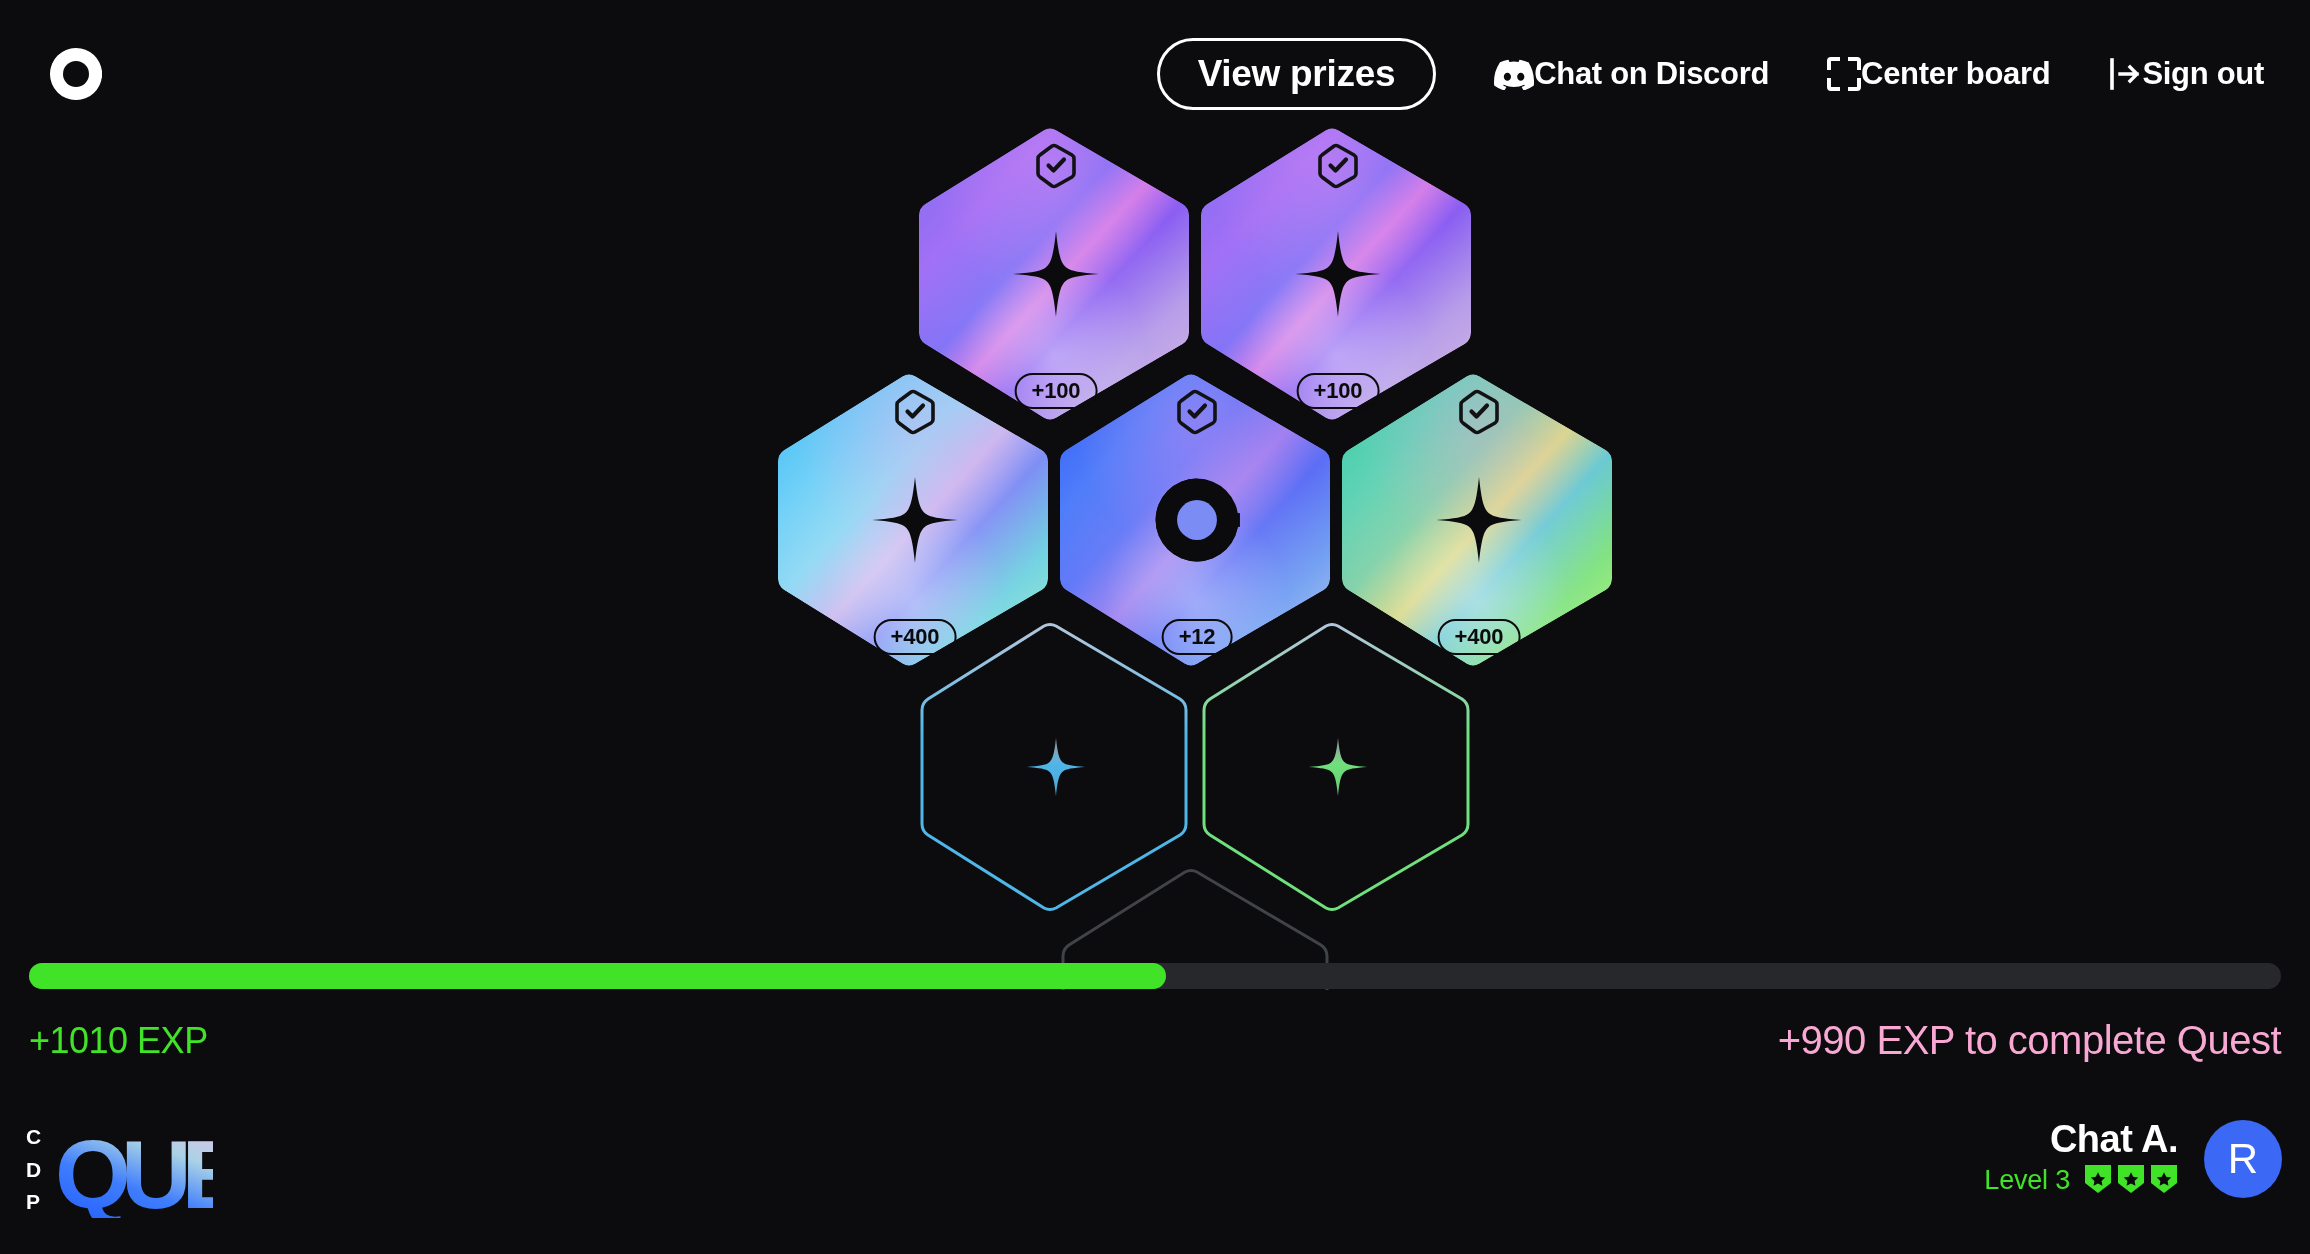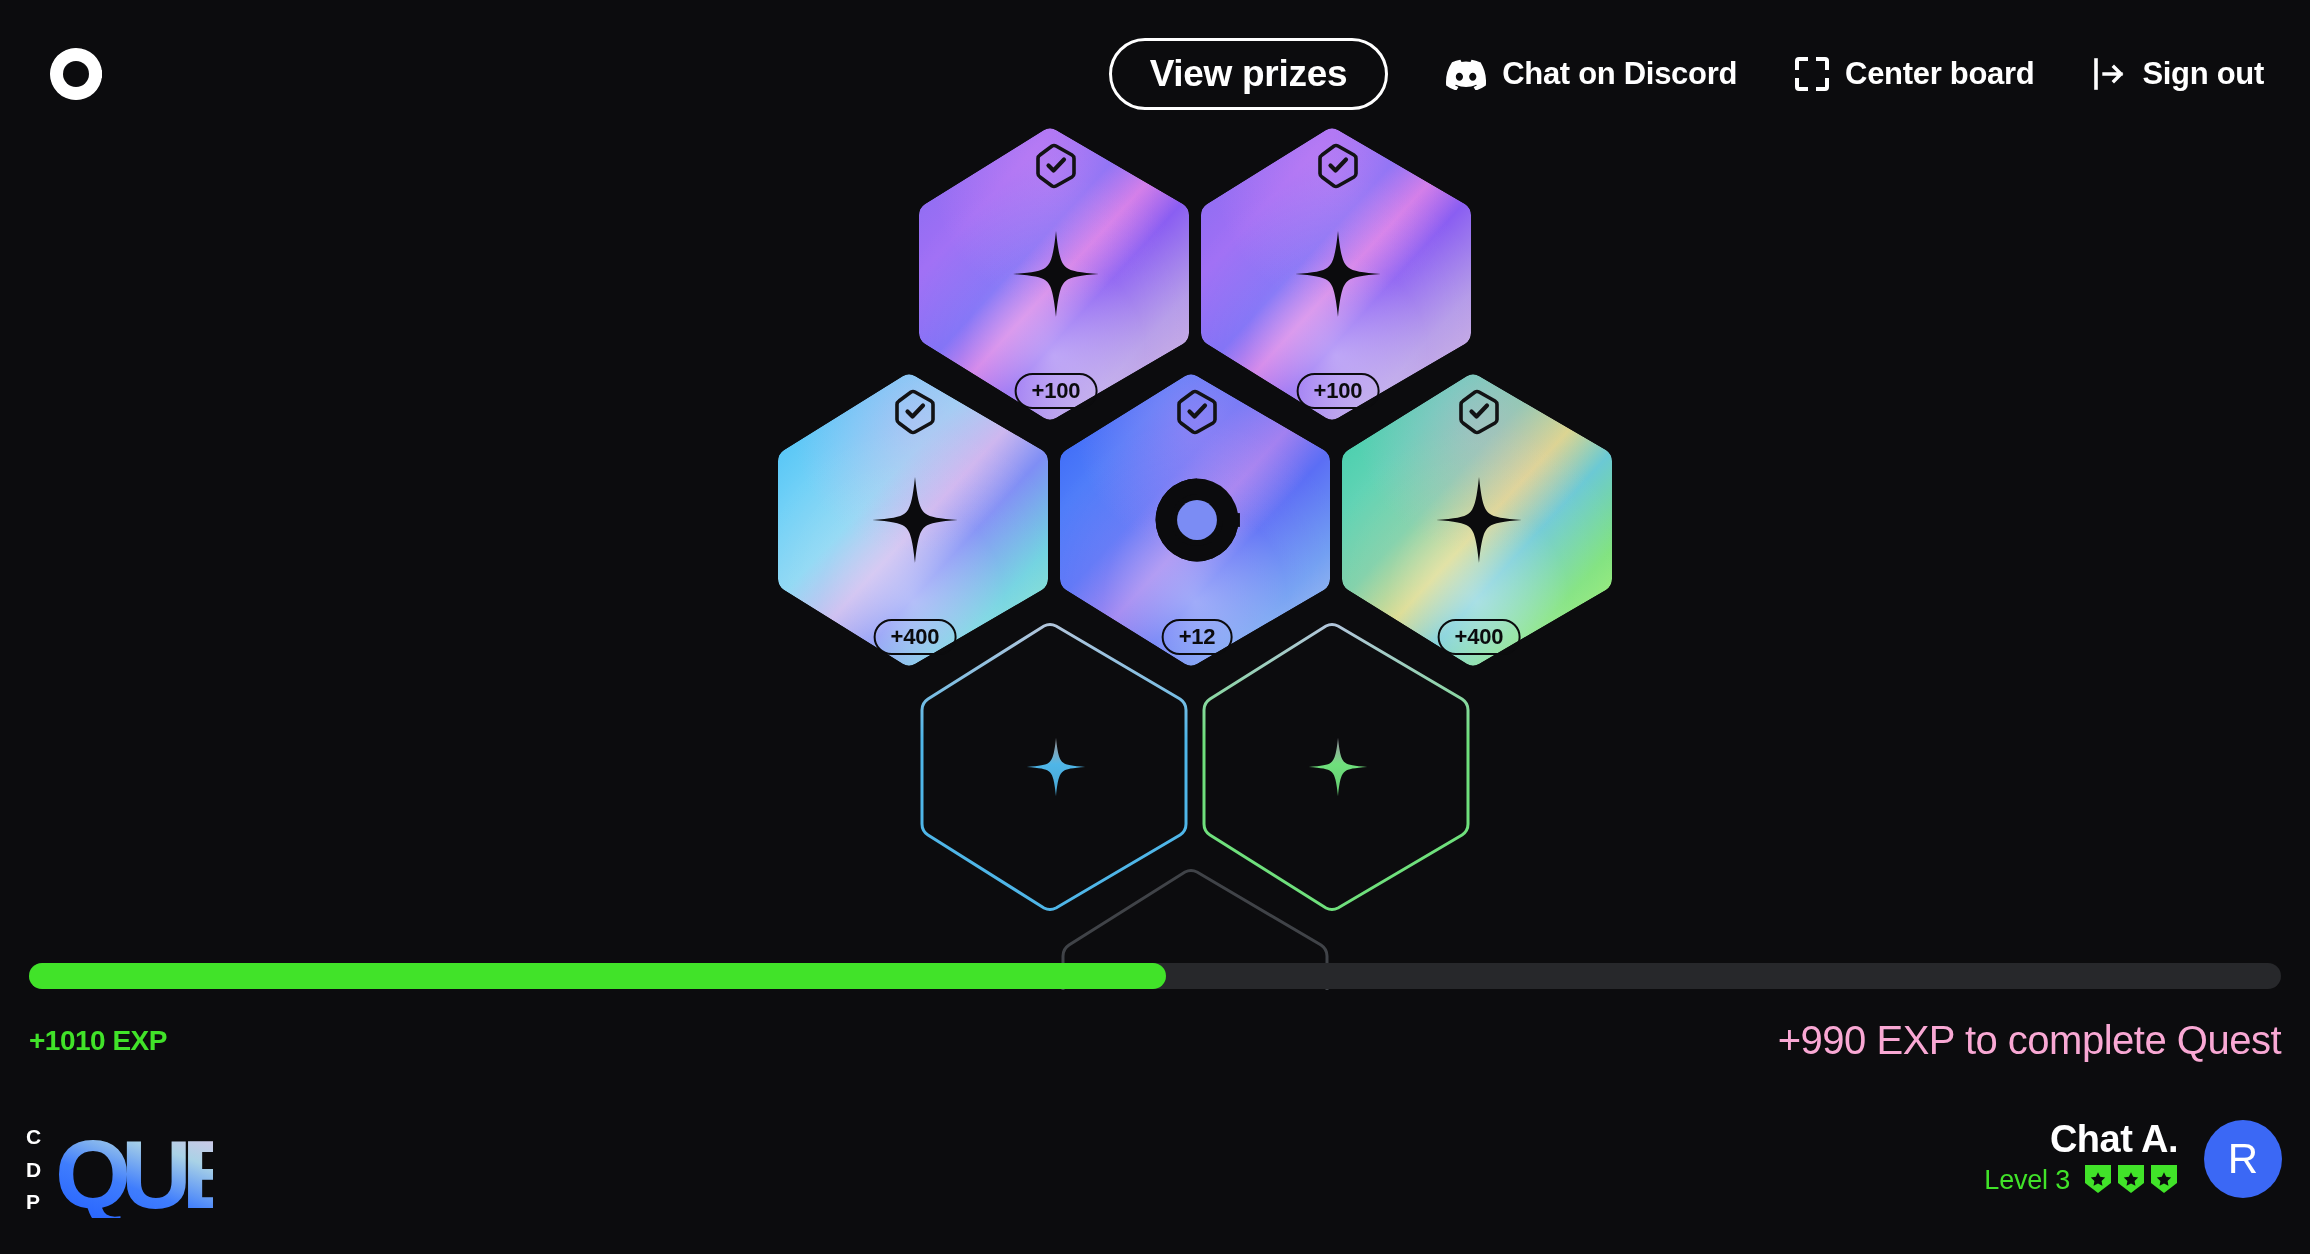--- a/index.html
+++ b/index.html
@@ -40,7 +40,7 @@
     white-space: nowrap;
   }
   .hdr-link {
-    display: flex; align-items: center; gap: 16px;
+    display: flex; align-items: center; 
     color: #ffffff;
     font-size: 31px; font-weight: 700;
     letter-spacing: -0.3px;

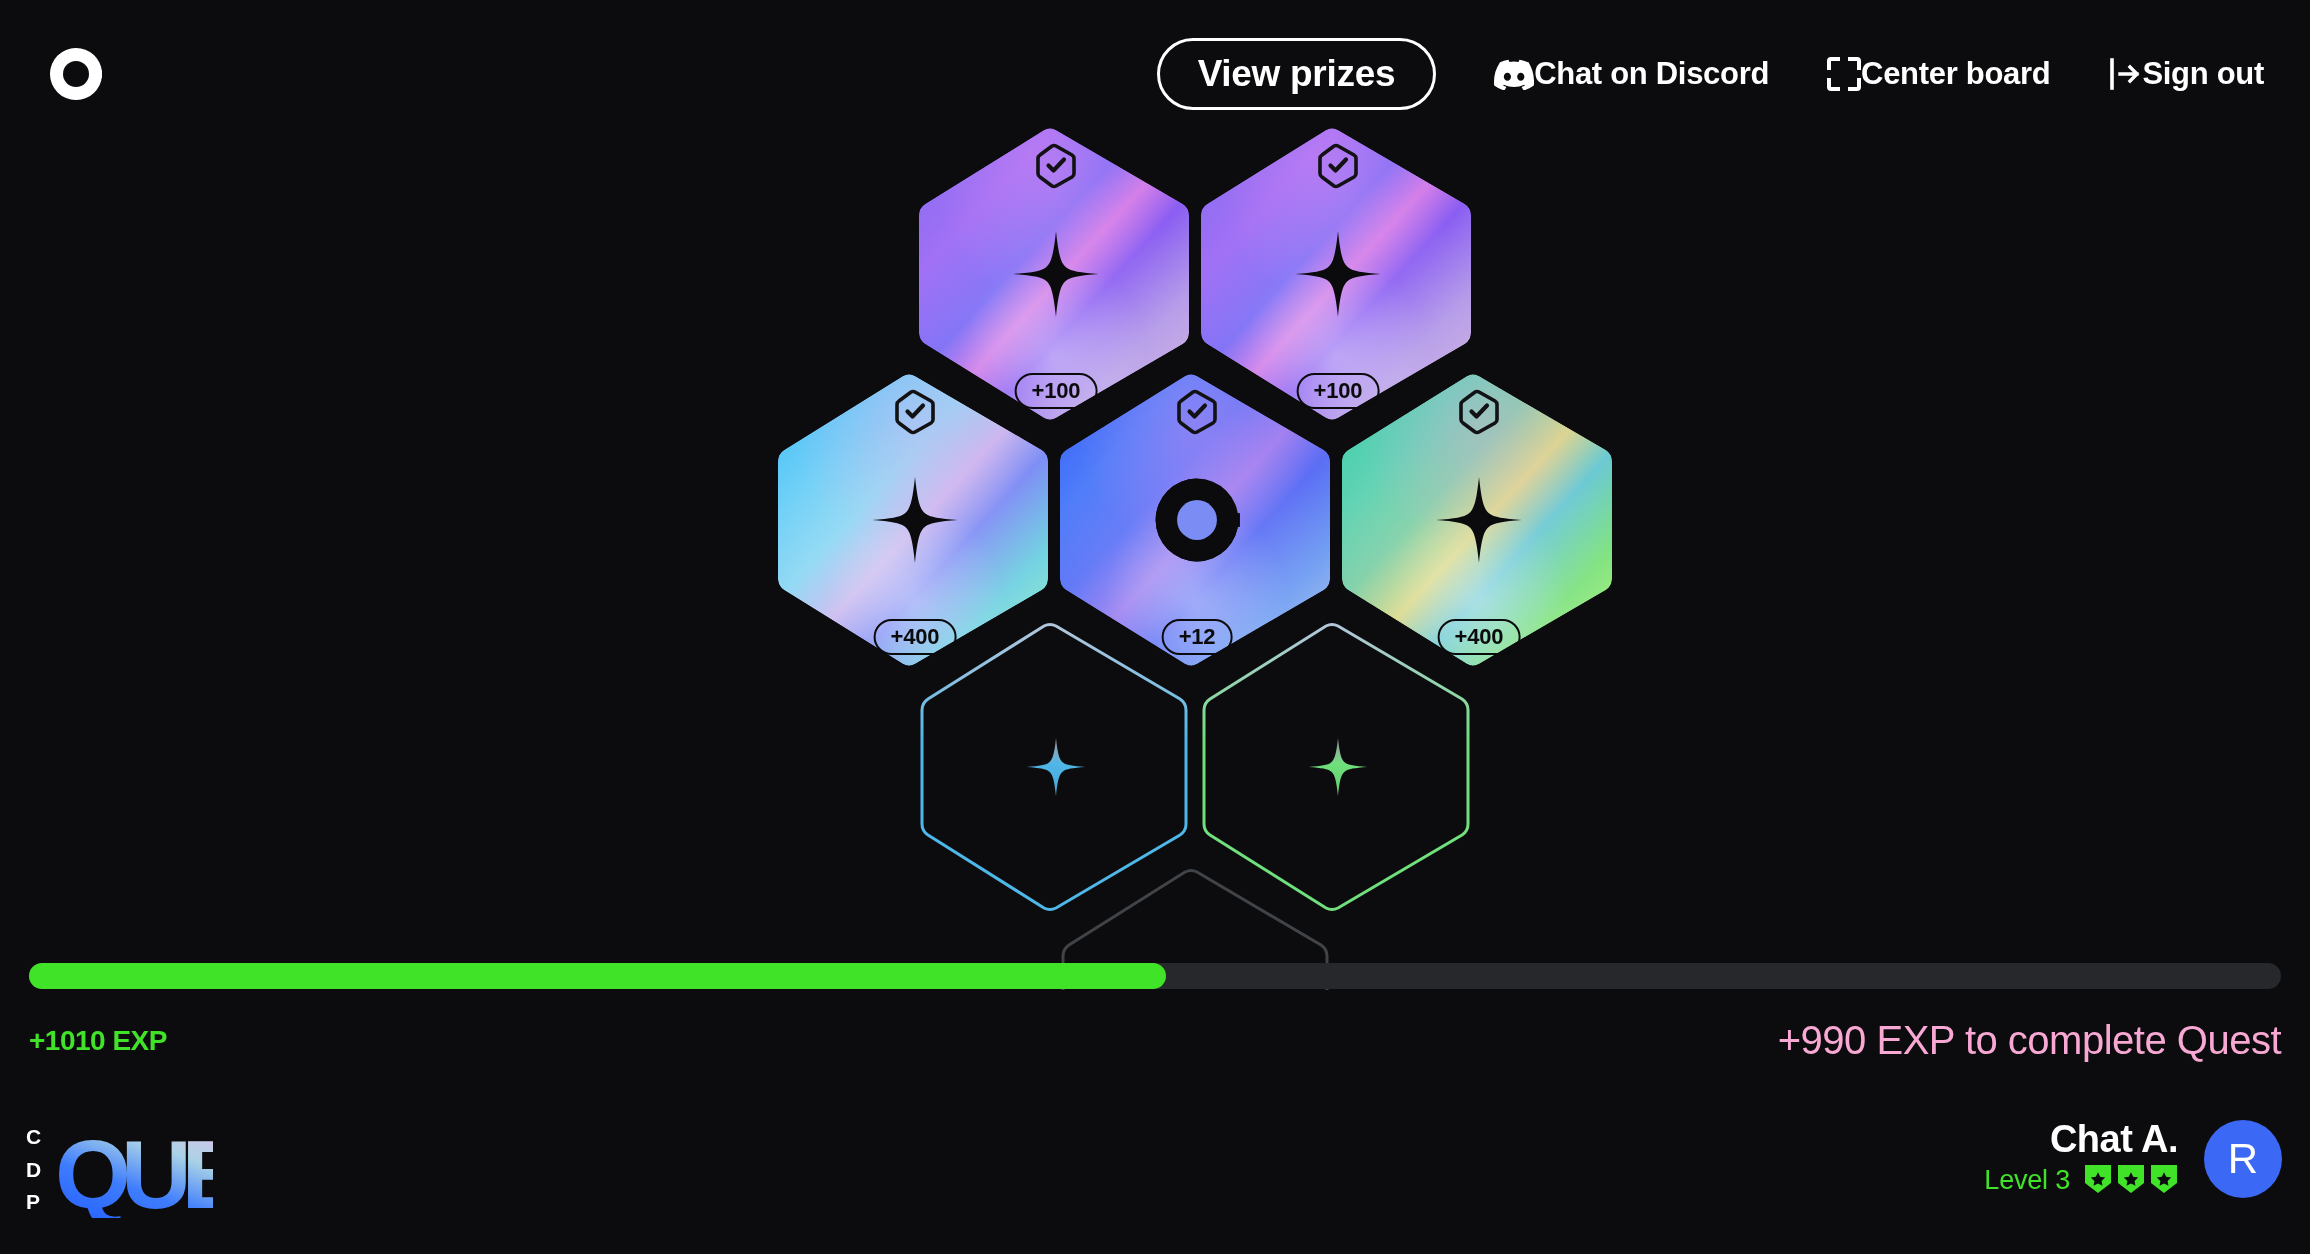--- a/index.html
+++ b/index.html
@@ -118,7 +118,7 @@
   }
   .exp-earned {
     color: #41e329;
-    font-size: 28px; font-weight: 700;
+    font-size: 36px; font-weight: 400;
     letter-spacing: -0.5px;
   }
   .exp-remaining {

